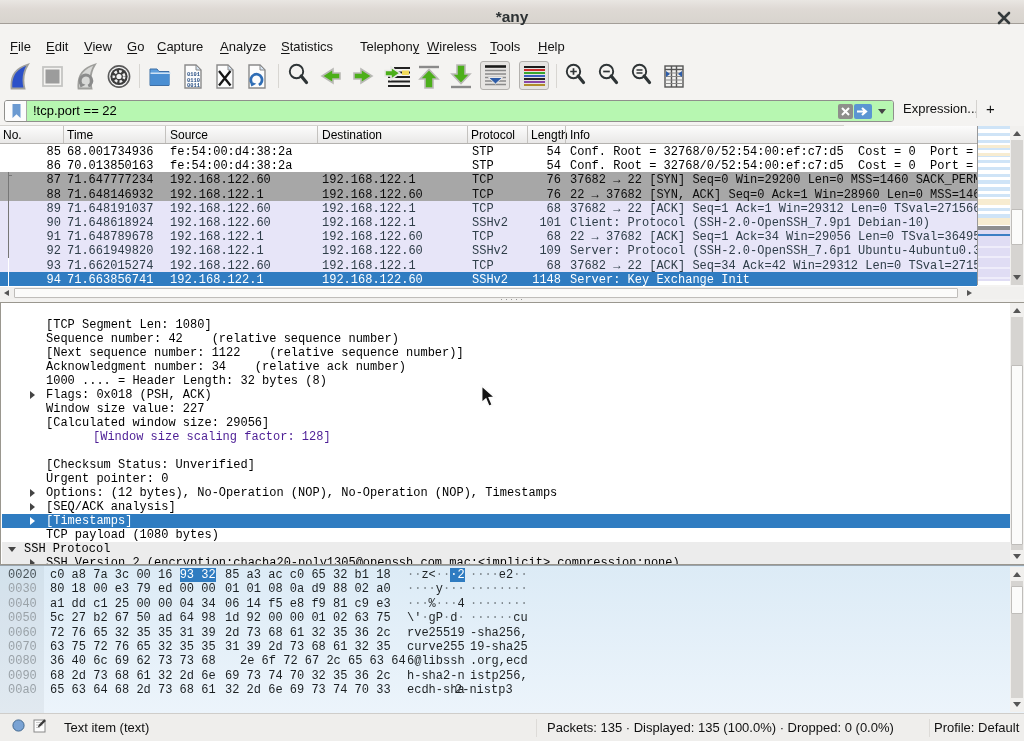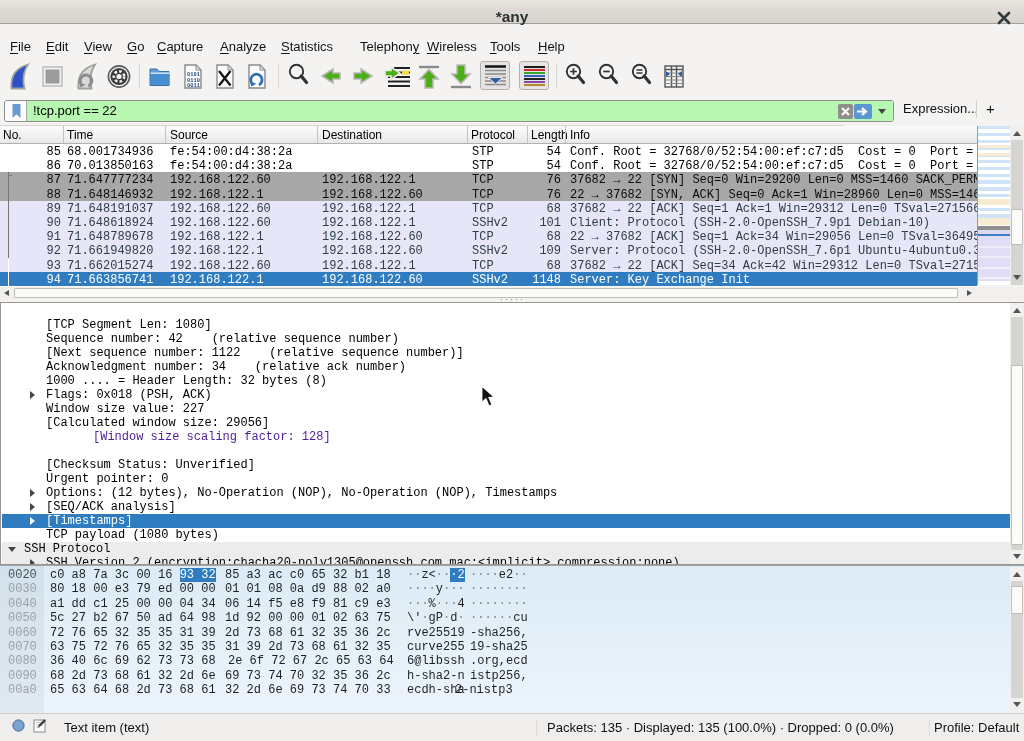--- a/index.html
+++ b/index.html
@@ -397,7 +397,7 @@
 <div class="hrow" style="top:88.4px;">
 <span class="hoff" style="color:#9aa2a8">0080</span>
 <span class="hhex">36 40 6c 69 62 73 73 68</span>
-<span class="hhex" style="left:228px;">2e 6f 72 67 2c 65 63 64</span>
+<span class="hhex" style="left:240px;">2e 6f 72 67 2c 65 63 64</span>
 <span class="hasc">6@libssh</span>
 <span class="hasc" style="left:470px;">.org,ecd</span>
 </div>

